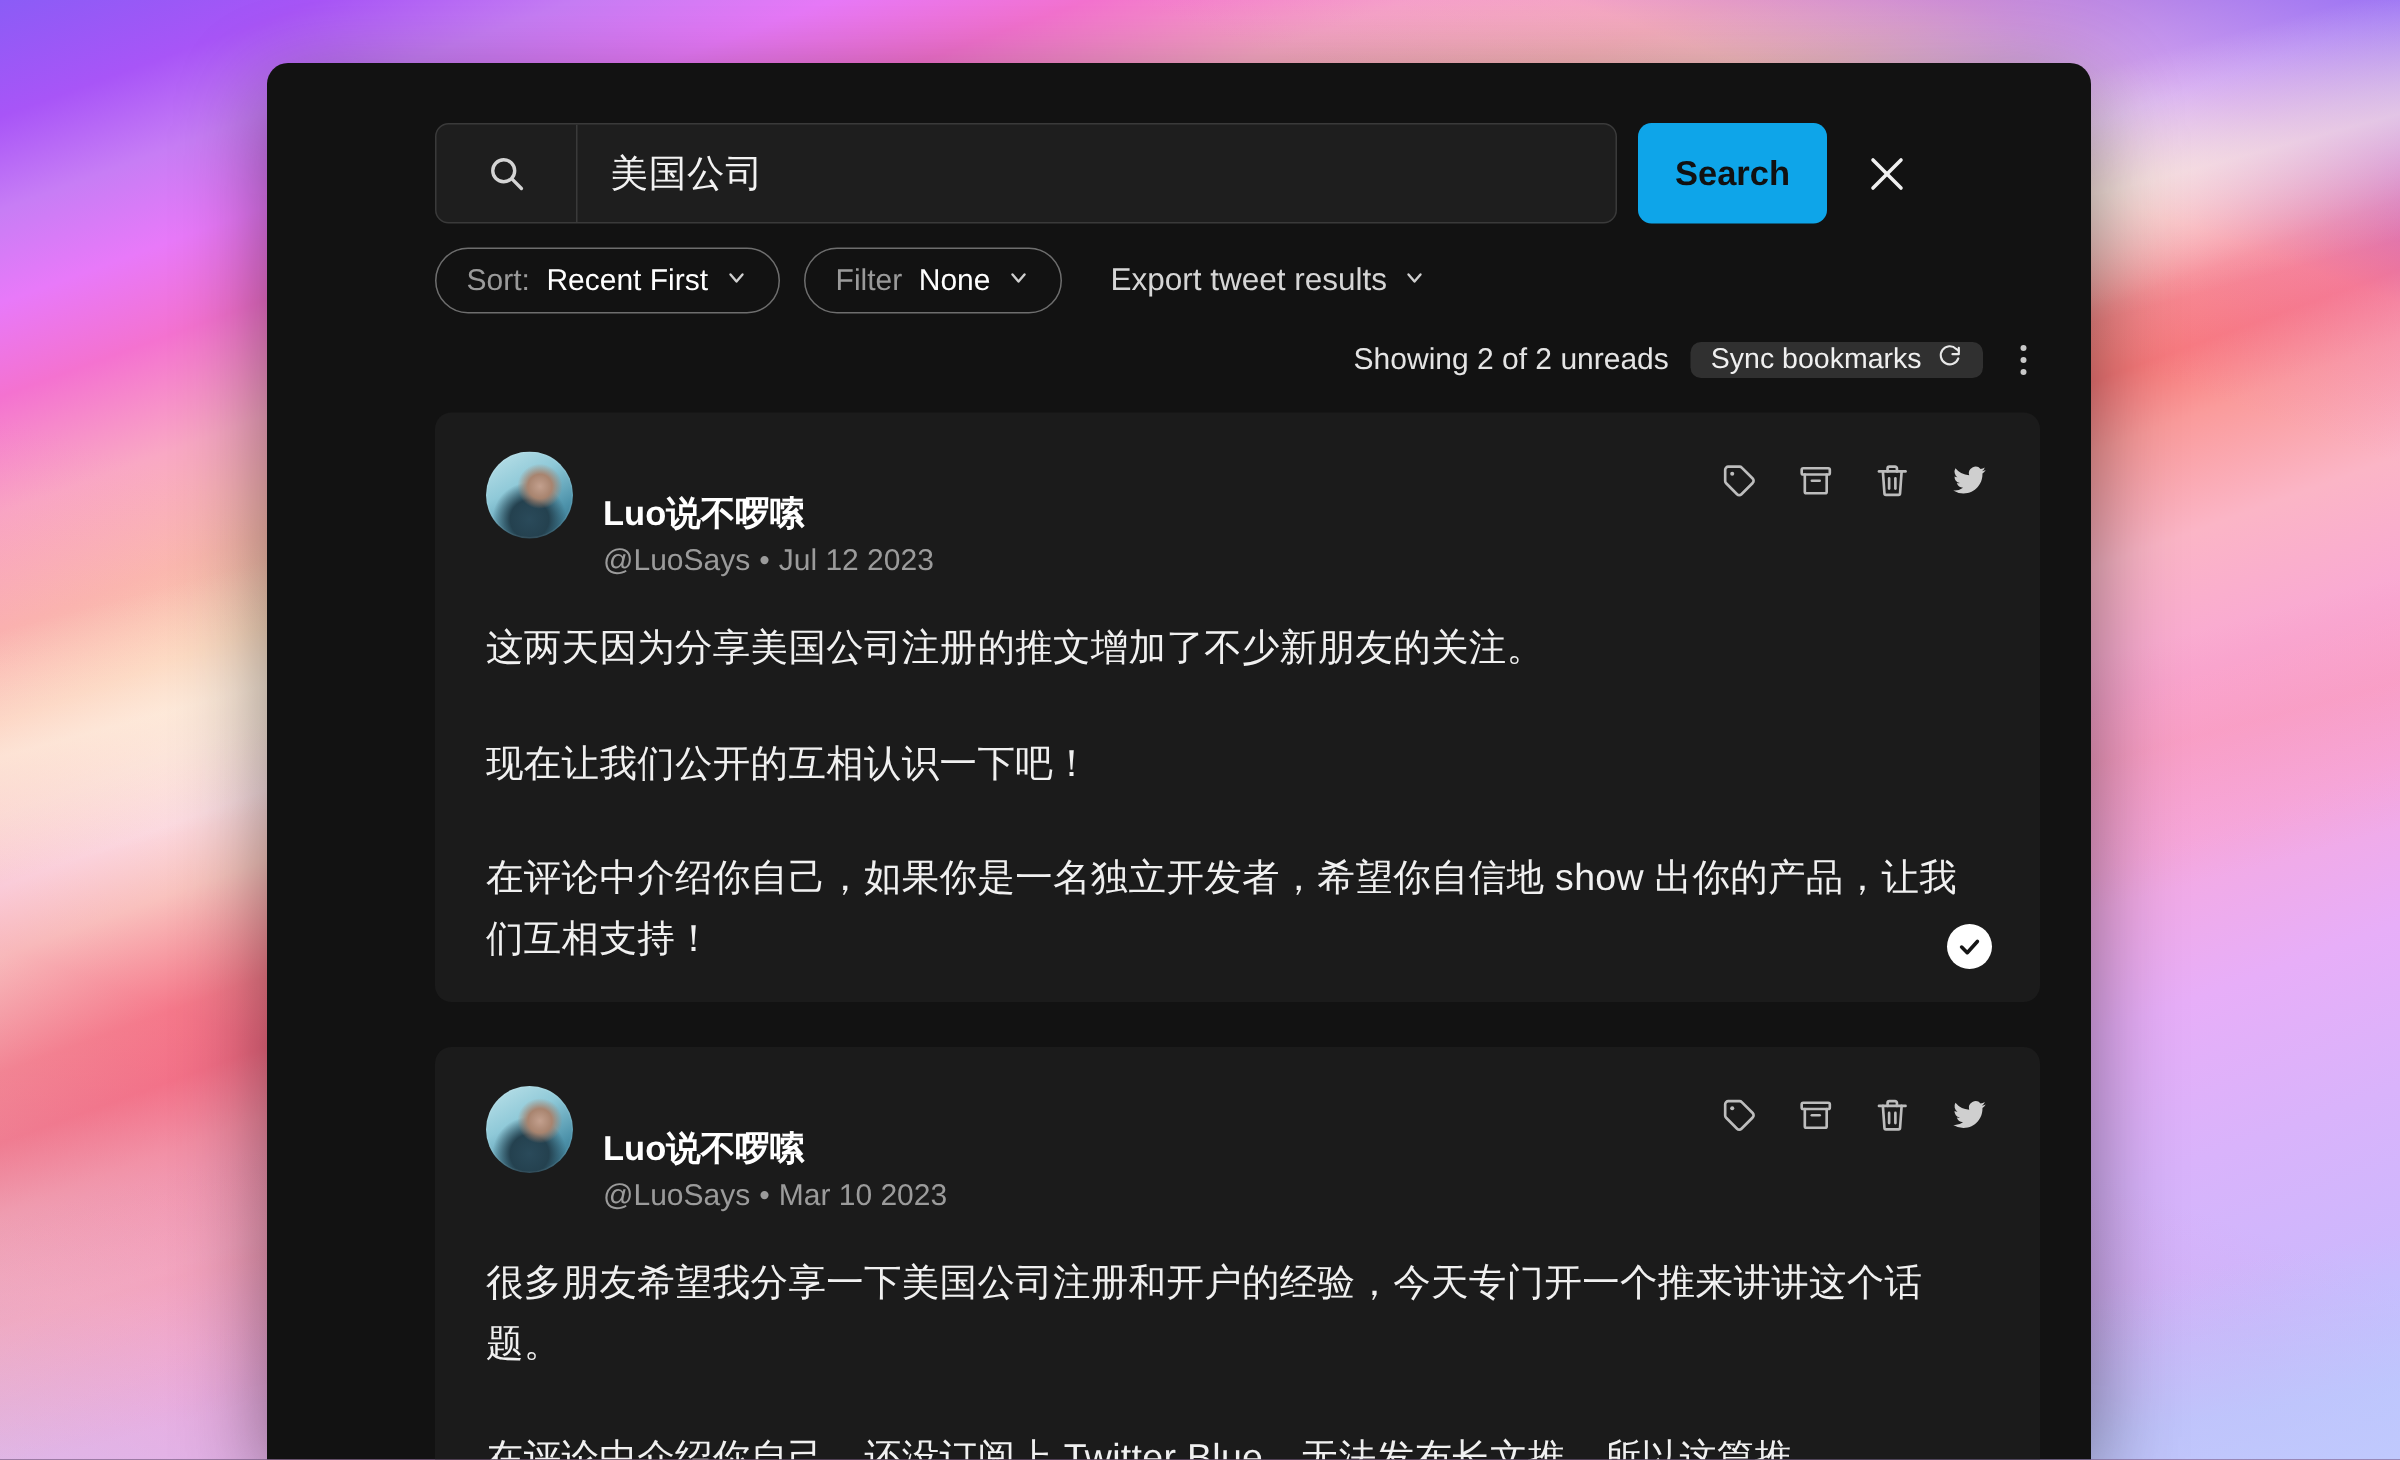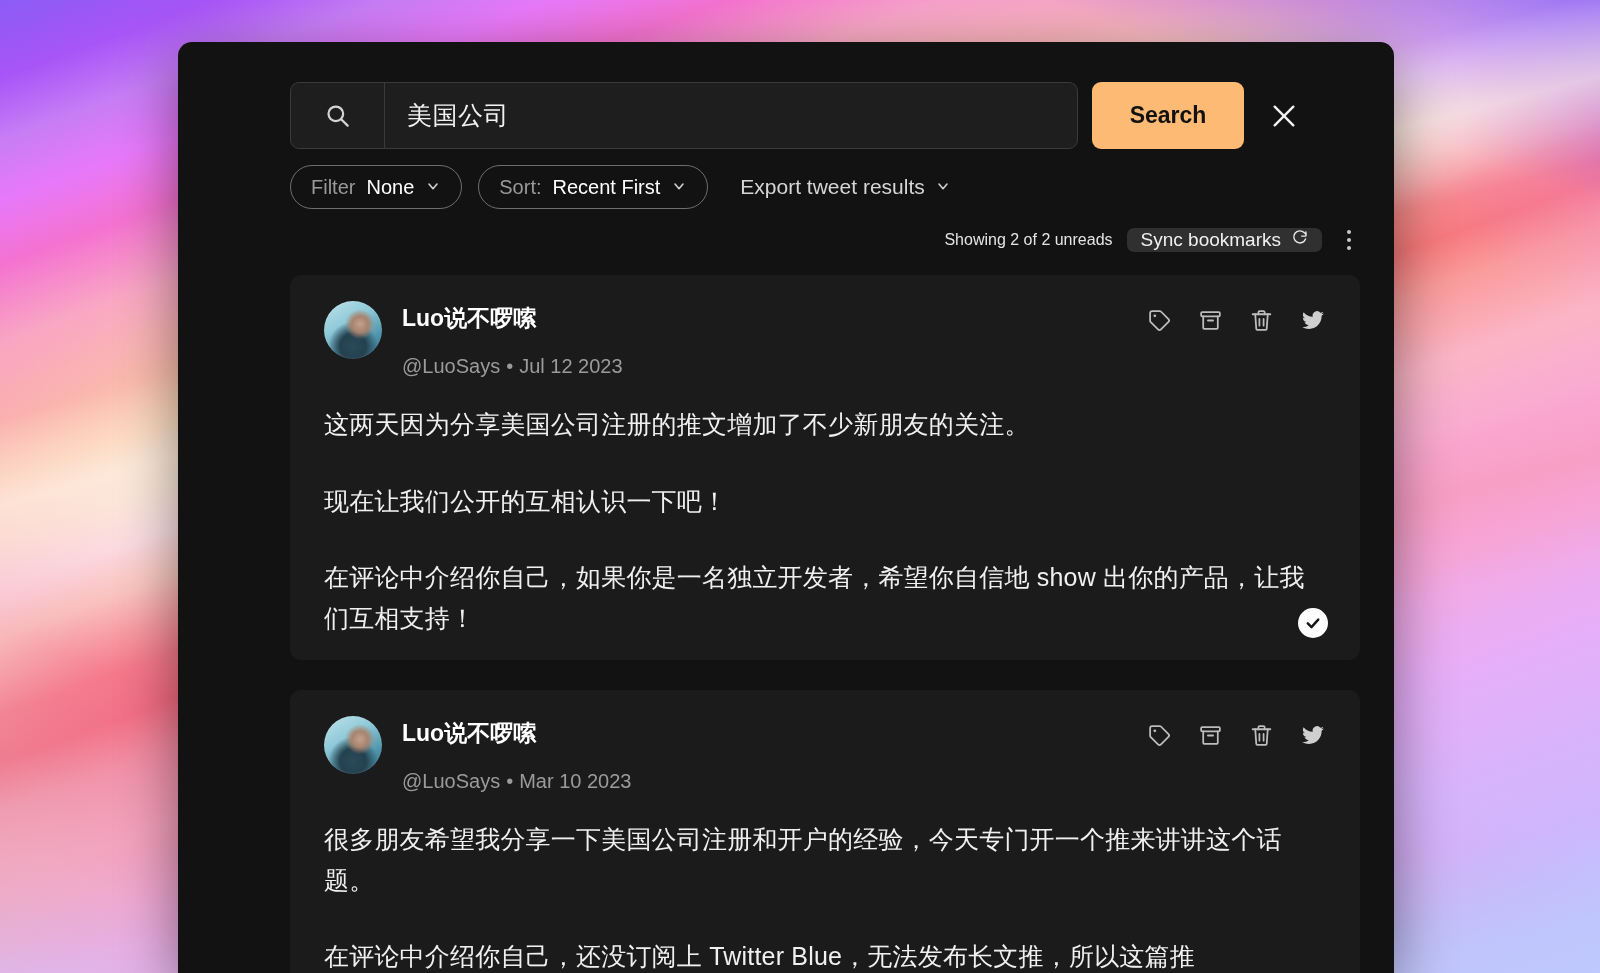--- a/index.html
+++ b/index.html
@@ -110,8 +110,8 @@
   }
   .search-btn {
     margin-left:14px;
-    width:152px; height:67px;
-    background:#fdba74; color:#111111;
+    width:126px; height:67px;
+    background:#0ea5e9; color:#111111;
     border:none; border-radius:9px;
     font-family:"Liberation Sans", sans-serif;
     font-size:23px; font-weight:700;

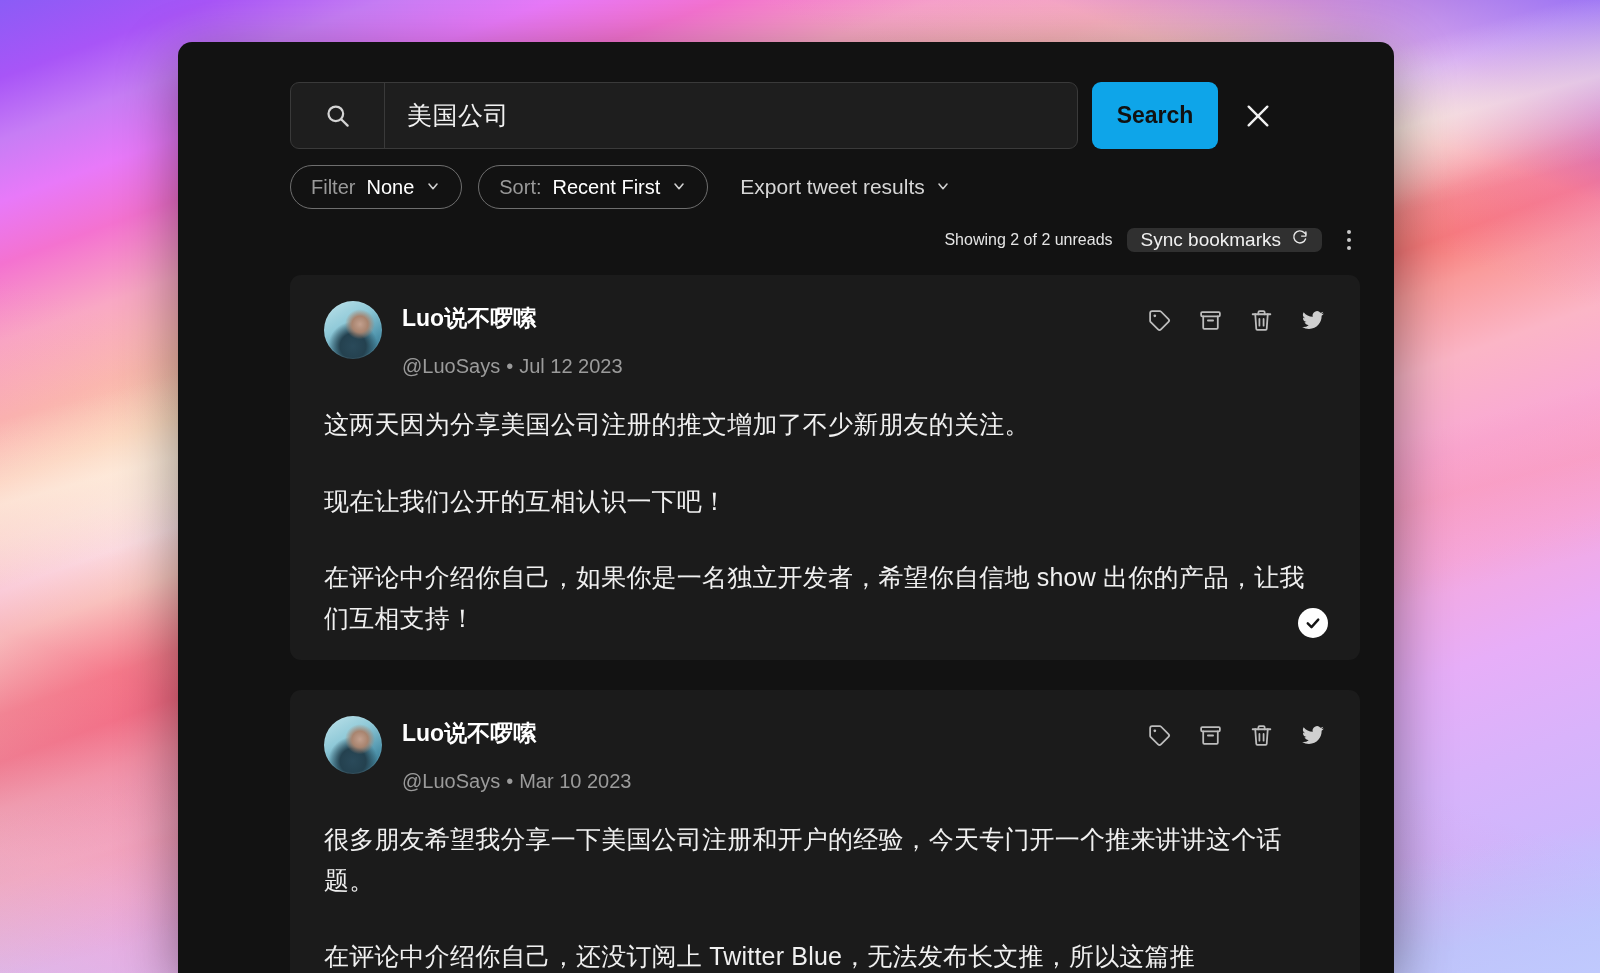--- a/index.html
+++ b/index.html
@@ -248,8 +248,8 @@
 
   <div class="filter-row">
     <div class="pill">
-      <span class="dim">Filter</span>
-      <span class="val">None</span>
+      <span class="dim">Sort:</span>
+      <span class="val">Recent First</span>
       <span class="chev">
         <svg width="16" height="16" viewBox="0 0 24 24" fill="none" stroke="#cfcfcf" stroke-width="2.4" stroke-linecap="round" stroke-linejoin="round">
             <polyline points="6 9 12 16 18 9"></polyline>
@@ -257,8 +257,8 @@
       </span>
     </div>
     <div class="pill">
-      <span class="dim">Sort:</span>
-      <span class="val">Recent First</span>
+      <span class="dim">Filter</span>
+      <span class="val">None</span>
       <span class="chev">
         <svg width="16" height="16" viewBox="0 0 24 24" fill="none" stroke="#cfcfcf" stroke-width="2.4" stroke-linecap="round" stroke-linejoin="round">
             <polyline points="6 9 12 16 18 9"></polyline>

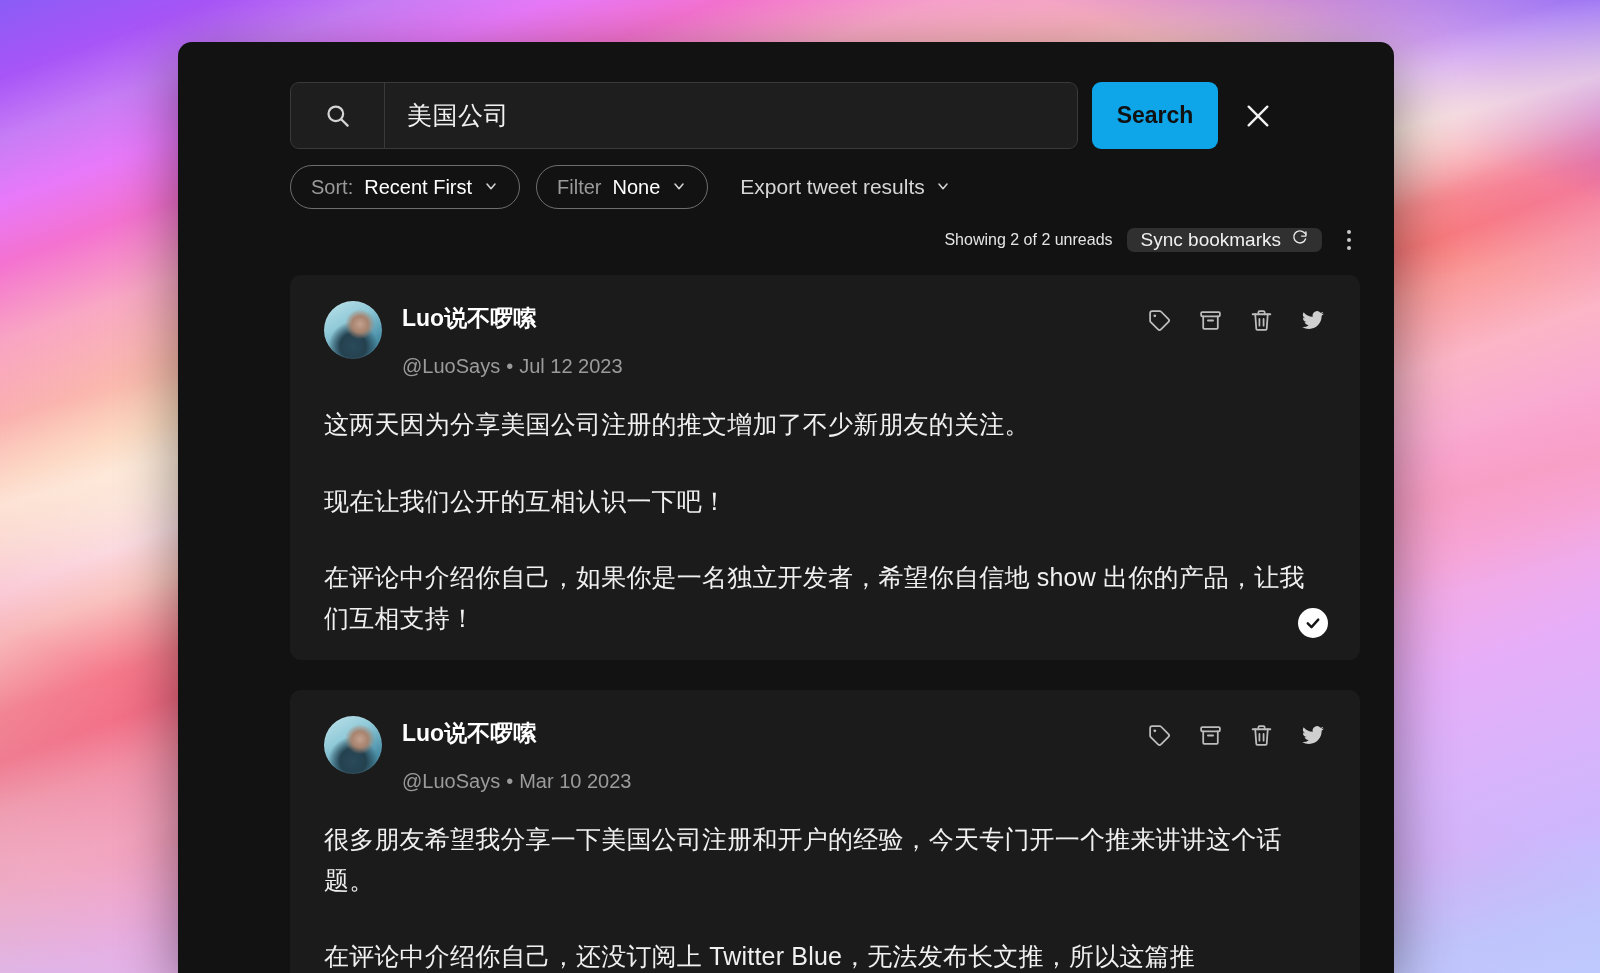--- a/index.html
+++ b/index.html
@@ -157,7 +157,7 @@
     padding:14px 32px 0 0;
     gap:14px;
   }
-  .showing-text { font-size:16px; color:#e4e4e4;margin-left:46px; }
+  .showing-text { font-size:20px; color:#e4e4e4;margin-left:46px; }
   .sync-btn {
     display:flex; align-items:center; gap:10px;
     height:24px; padding:0 14px;

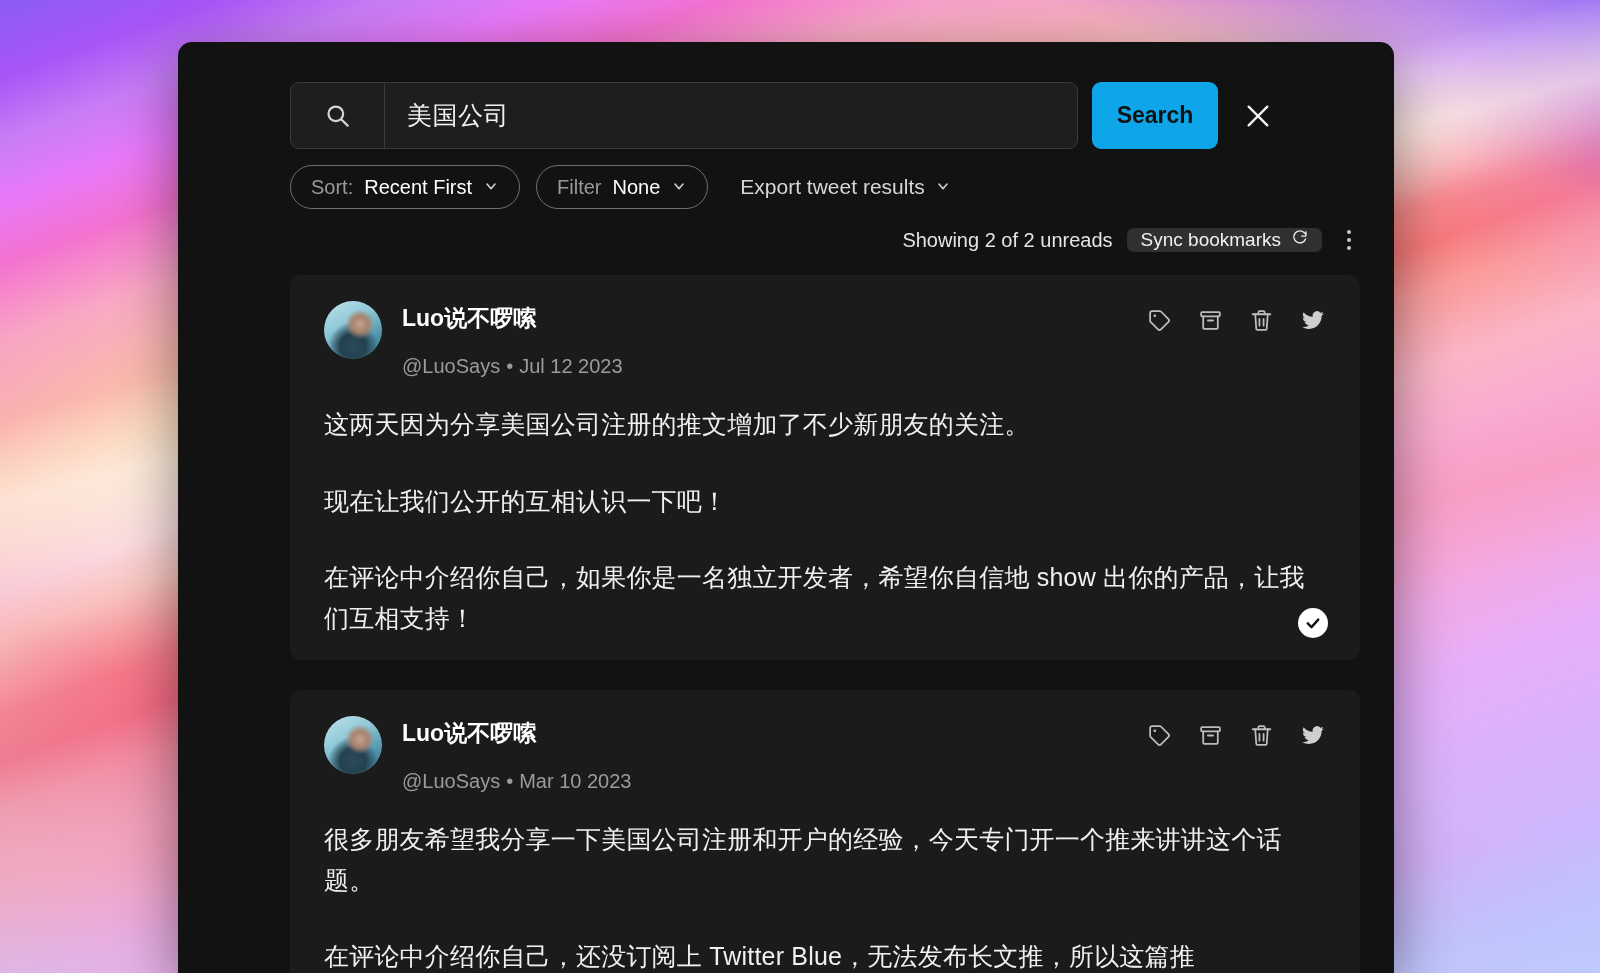--- a/index.html
+++ b/index.html
@@ -194,7 +194,7 @@
     margin-right:20px;
     overflow:hidden;
   }
-  .name-block { display:flex; flex-direction:column; gap:21px; padding-top:2px; }
+  .name-block { display:flex; flex-direction:column; gap:5px; padding-top:2px;margin-top:24px; }
   .display-name { font-size:23px; font-weight:700; color:#ffffff; }
   .handle-line { font-size:20px; color:#9b9b9b; }
   .handle-line .sep { margin:0 6px; }

